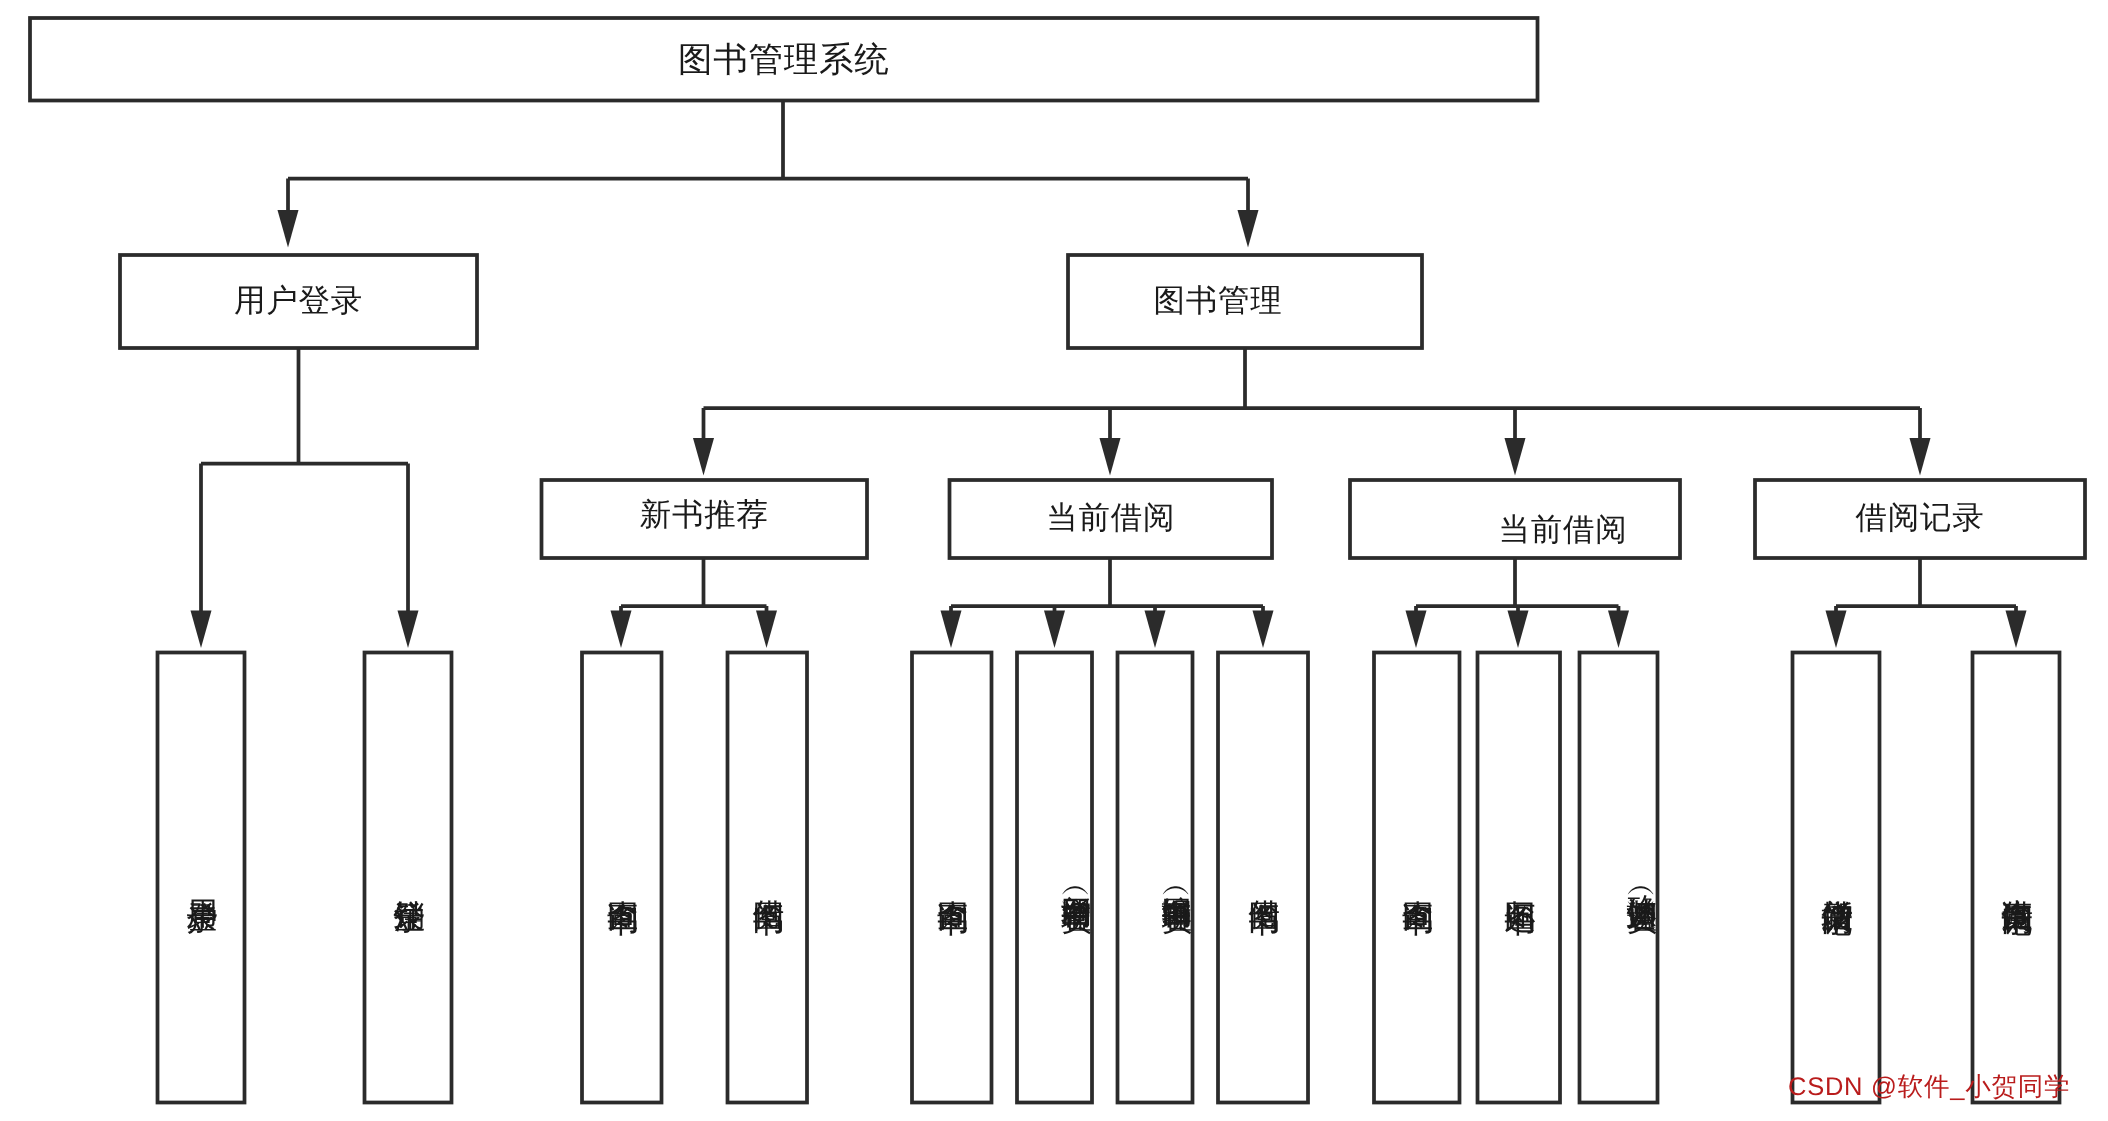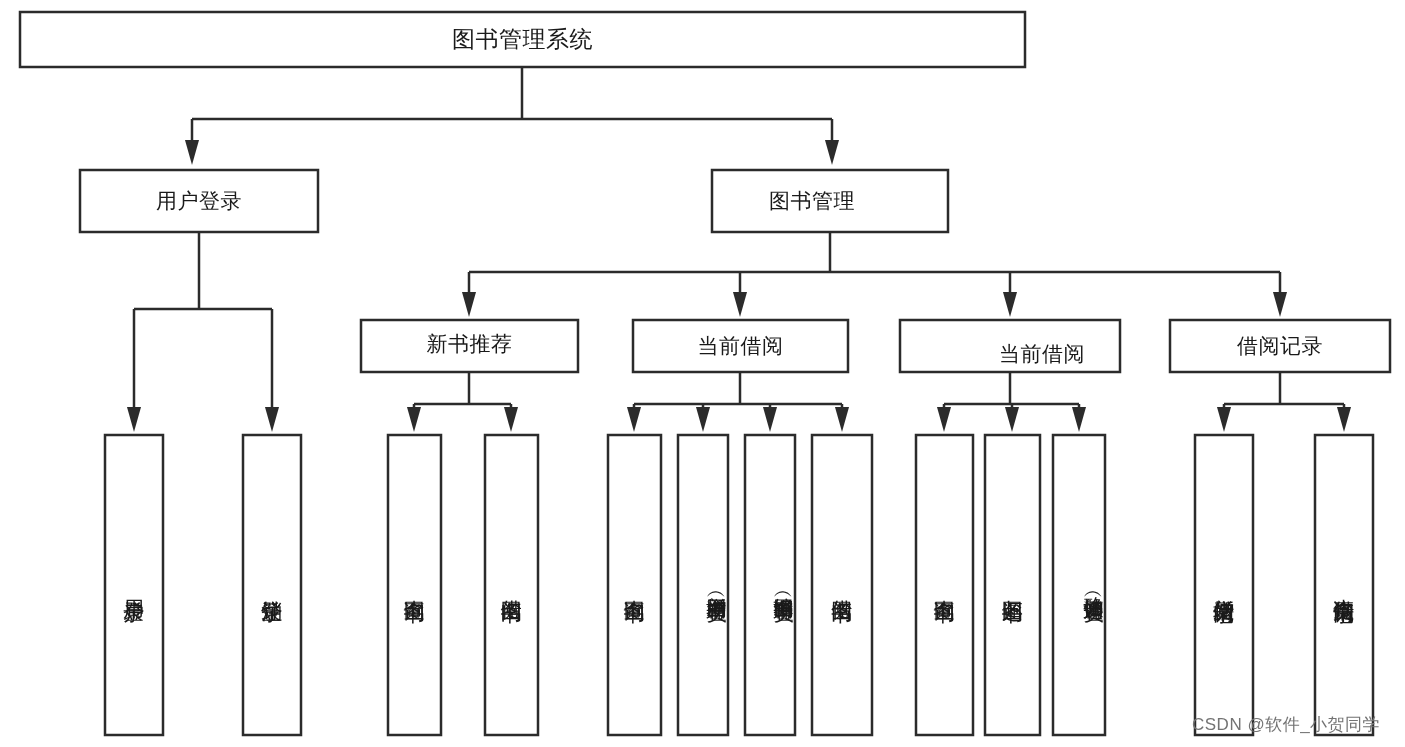--- a/index.html
+++ b/index.html
@@ -69,7 +69,7 @@
   }
   .watermark {
     position: absolute;
-    color: #737373;
+    color: #b91c1c;
     font-size: 17px;
     white-space: nowrap;
     letter-spacing: 0.5px;

